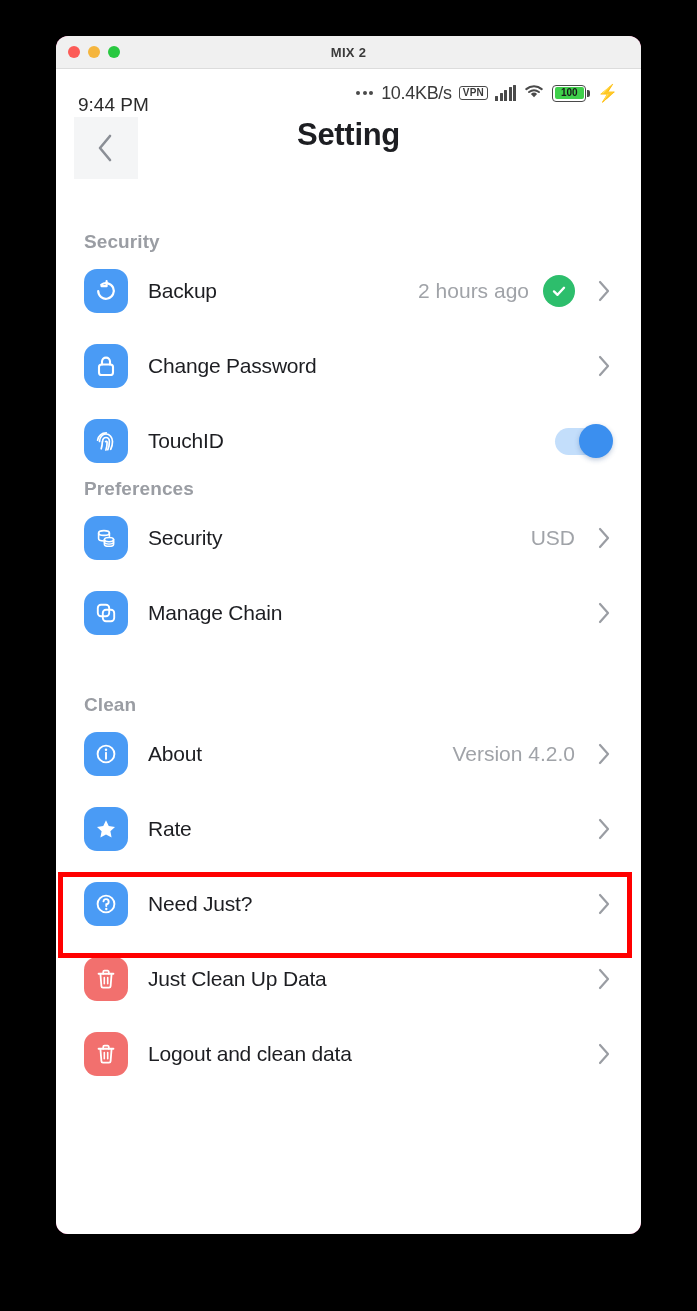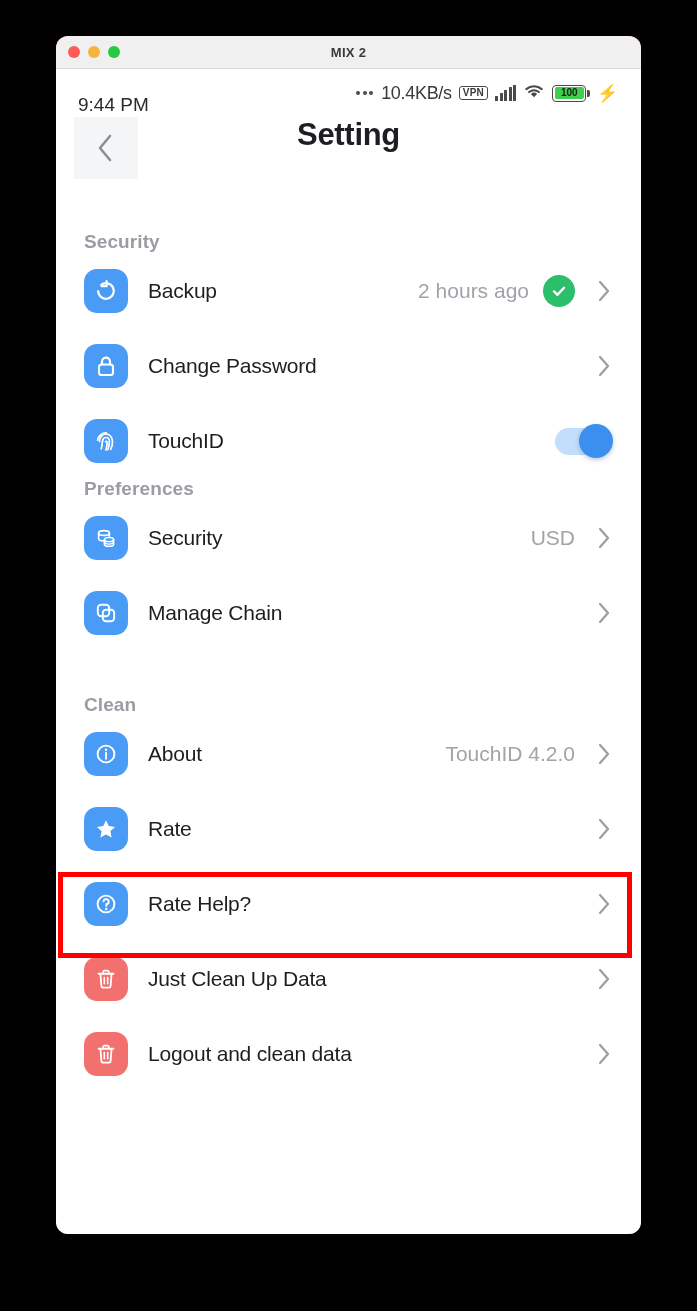--- a/index.html
+++ b/index.html
@@ -482,7 +482,7 @@
             </svg>
           </span>
           <span class="row-label">About</span>
-          <span class="row-value">TouchID 4.2.0</span>
+          <span class="row-value">Version 4.2.0</span>
           <span class="chev">
             <svg width="16" height="26" viewBox="0 0 16 26">
                 <path d="M4 4 L12 13 L4 22" stroke="#9A9DA3" stroke-width="2.2" fill="none" stroke-linecap="round" stroke-linejoin="round"></path>

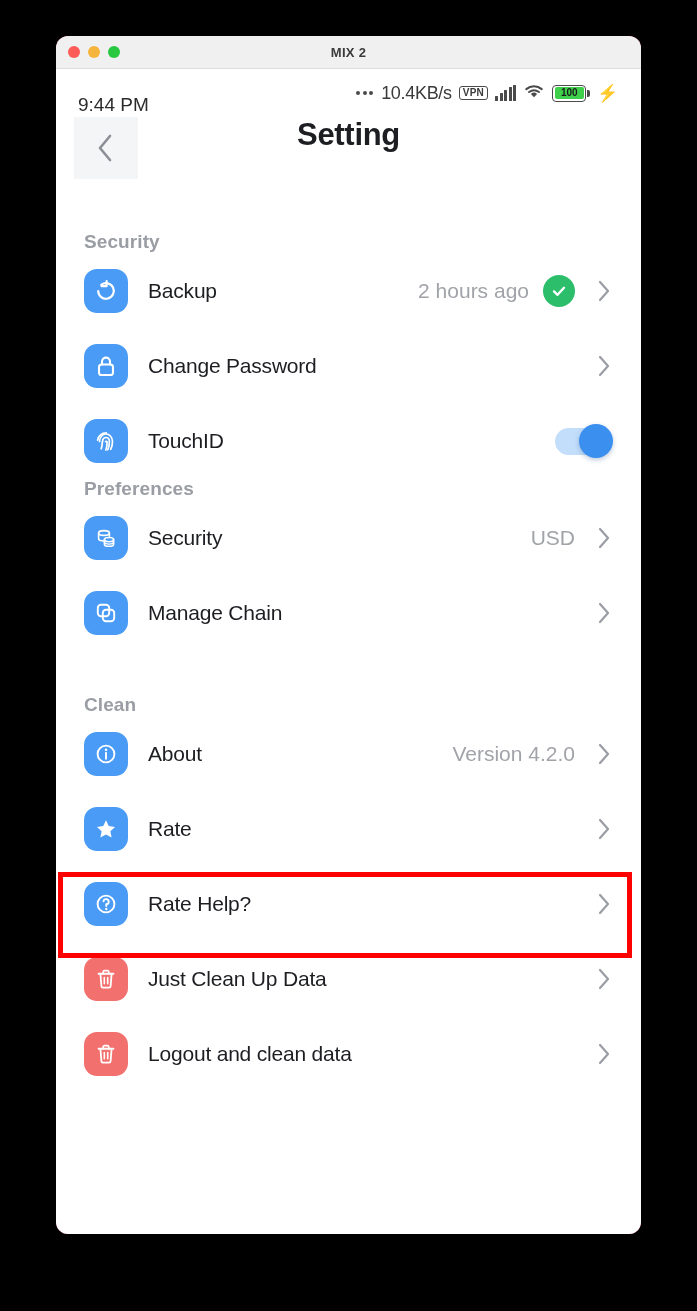--- a/index.html
+++ b/index.html
@@ -512,7 +512,7 @@
               <circle cx="13.3" cy="18.0" r="1.2" fill="#FFFFFF"></circle>
             </svg>
           </span>
-          <span class="row-label">Rate Help?</span>
+          <span class="row-label">Need Just?</span>
           <span class="chev">
             <svg width="16" height="26" viewBox="0 0 16 26">
                 <path d="M4 4 L12 13 L4 22" stroke="#9A9DA3" stroke-width="2.2" fill="none" stroke-linecap="round" stroke-linejoin="round"></path>

